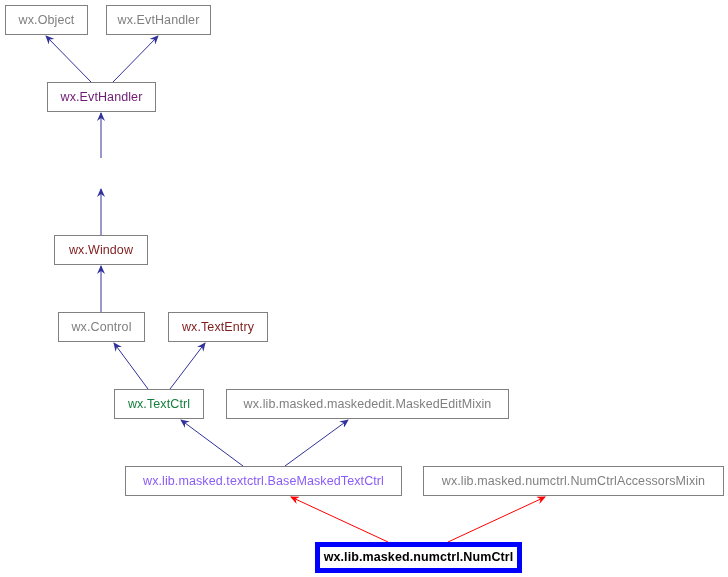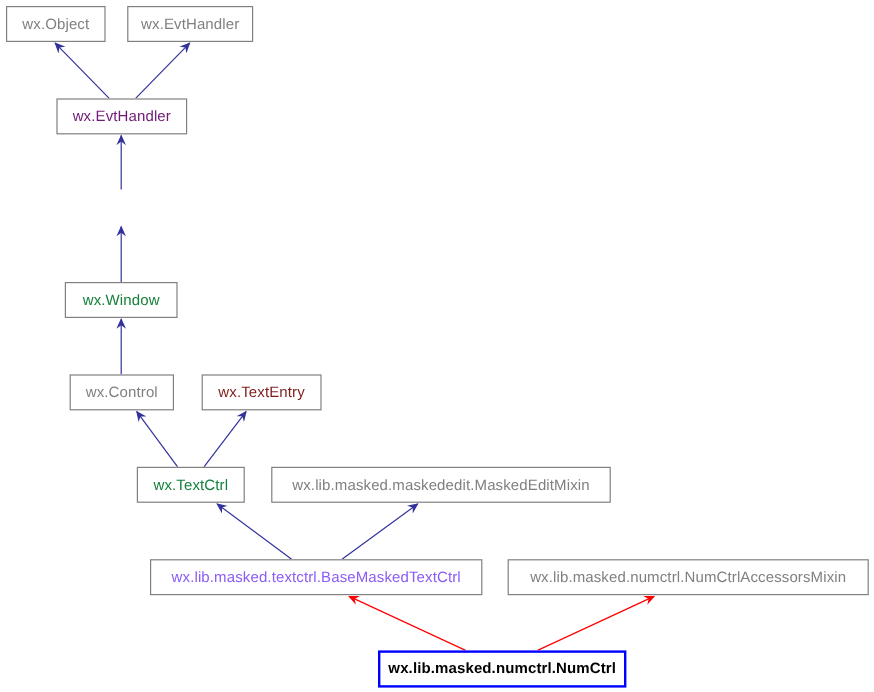--- a/index.html
+++ b/index.html
@@ -82,7 +82,7 @@
     <div class="node" style="left: 47px; top: 82px; width: 109px; height: 30px; border-color: rgb(128, 128, 128); color: #701a75;">
       <span class="node-label">wx.EvtHandler</span>
     </div>
-    <div class="node" style="left: 54px; top: 235px; width: 94px; height: 30px; border-color: rgb(128, 128, 128); color: #15803d;">
+    <div class="node" style="left: 54px; top: 235px; width: 94px; height: 30px; border-color: rgb(128, 128, 128); color: #7f1d1d;">
       <span class="node-label">wx.Window</span>
     </div>
     <div class="node" style="left: 58px; top: 312px; width: 87px; height: 30px; border-color: rgb(128, 128, 128); color: rgb(128, 128, 128);">

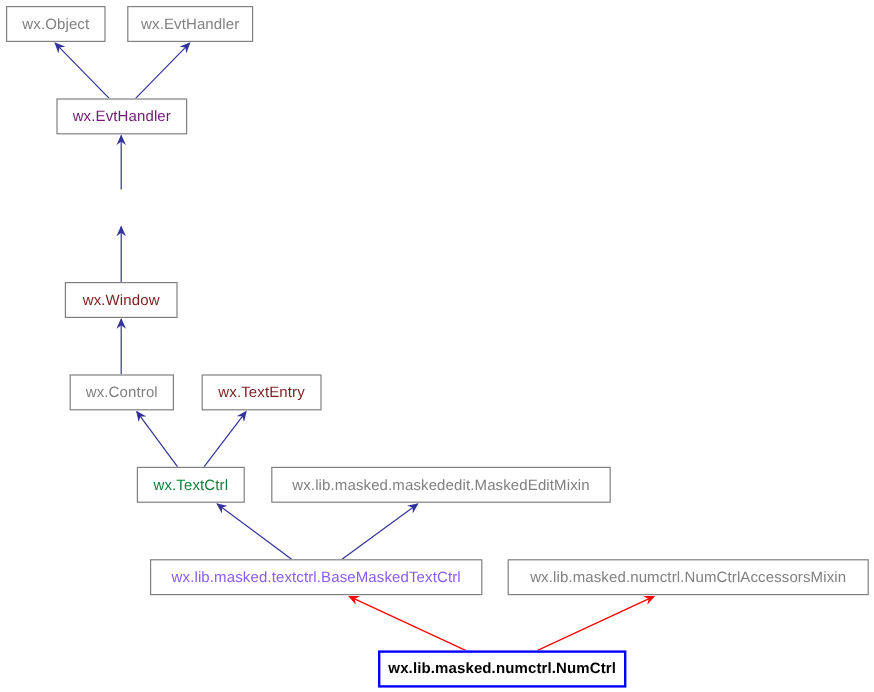--- a/index.html
+++ b/index.html
@@ -39,7 +39,7 @@
     z-index: 2;
   }
   .node.current {
-    border: 2px solid #a21caf;
+    border: 5px solid #a21caf;
     color: #000000;
     font-weight: bold;
     letter-spacing: 0.1px;

